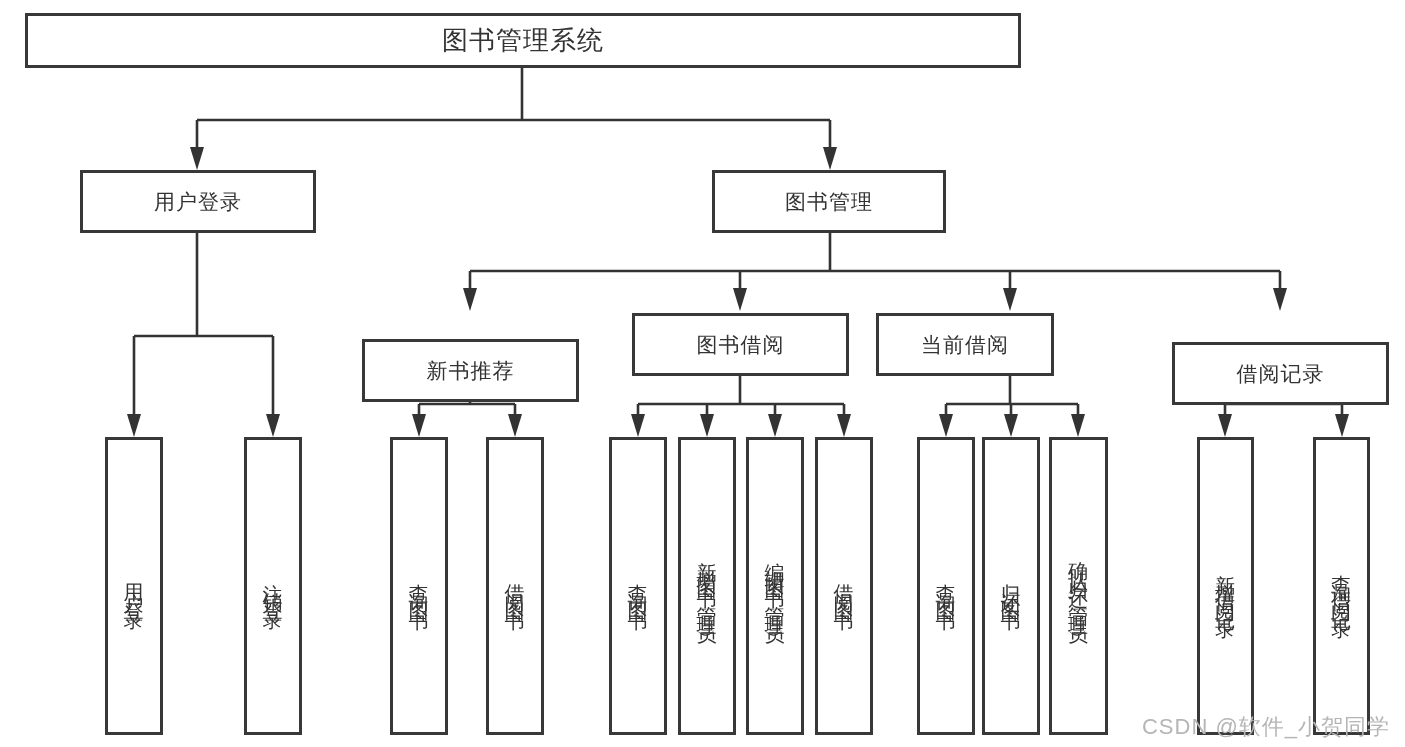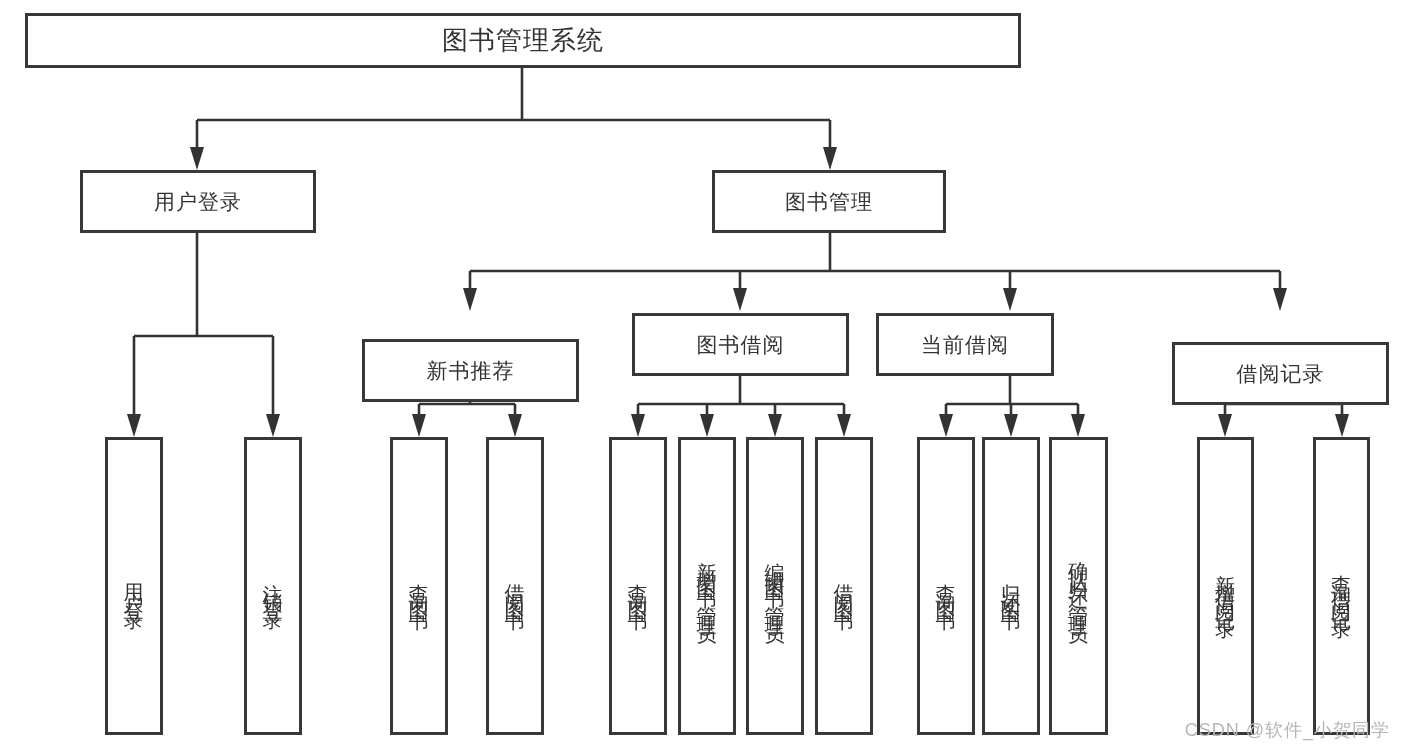--- a/index.html
+++ b/index.html
@@ -53,7 +53,7 @@
     position: absolute;
     right: 15px;
     bottom: 5px;
-    font-size: 18px;
+    font-size: 22px;
     color: #b5b5b5;
     letter-spacing: 1px;
     white-space: nowrap;

